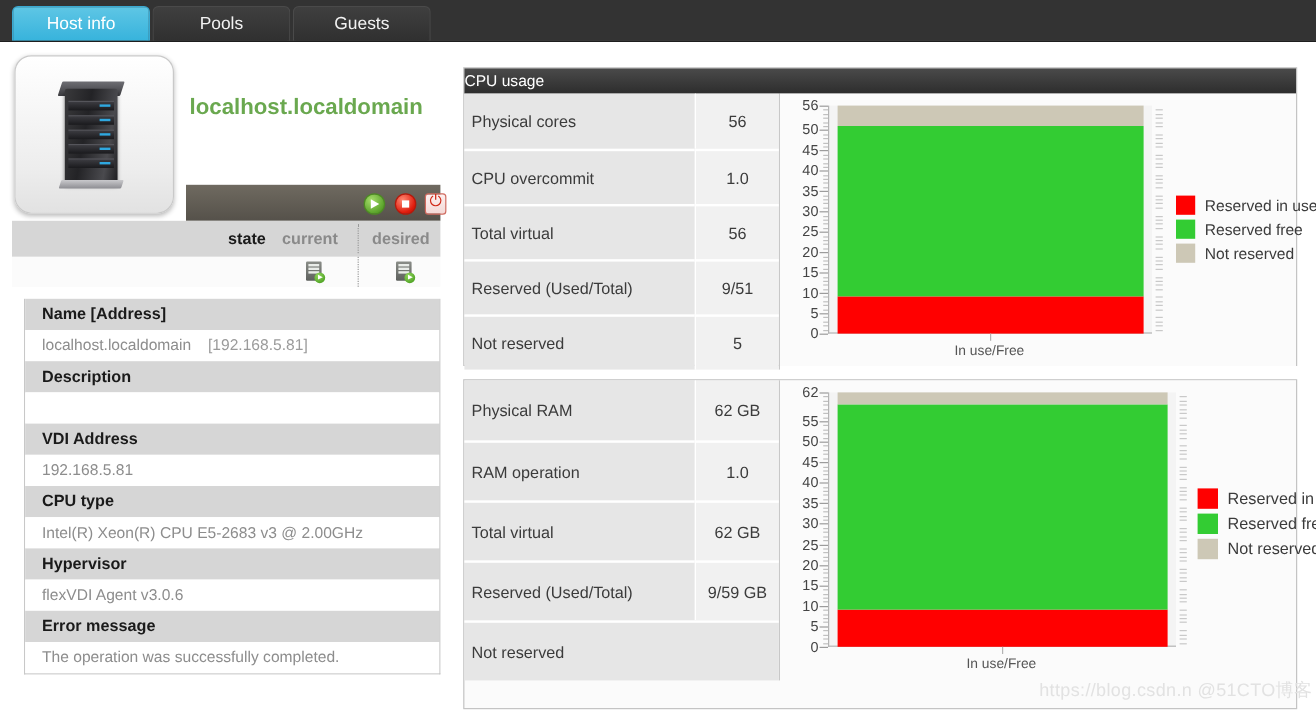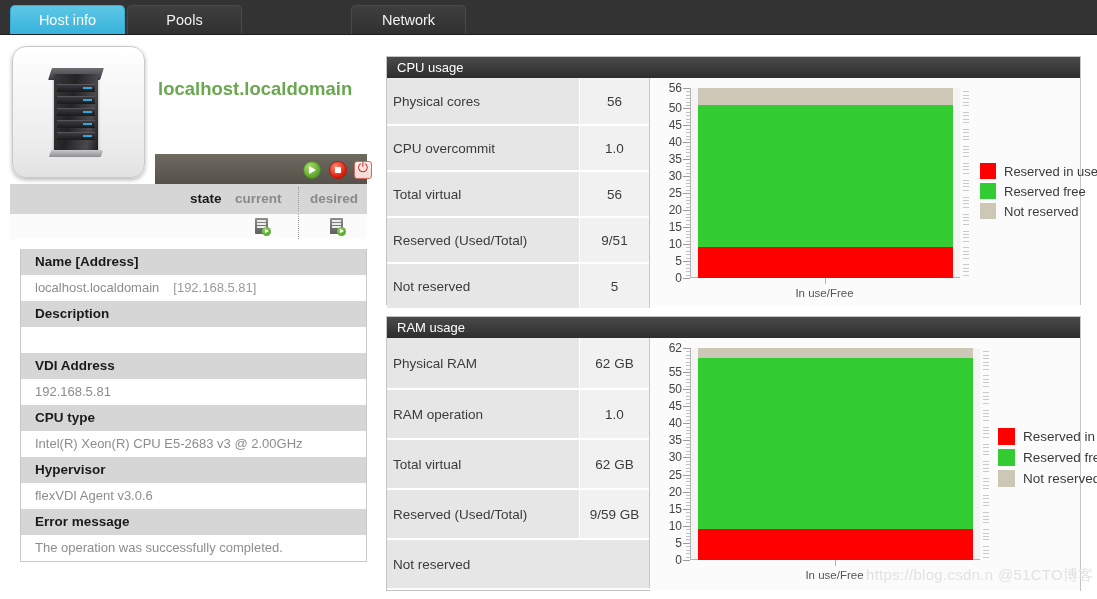--- a/index.html
+++ b/index.html
@@ -411,6 +411,7 @@
   <div class="strip"></div>
   <div class="tab active" id="tab0">Host info</div>
   <div class="tab" id="tab1">Pools</div>
+  <div class="tab" id="tab2">Guests</div>
   <div class="tab" id="tab3">Network</div>
 </div>
 

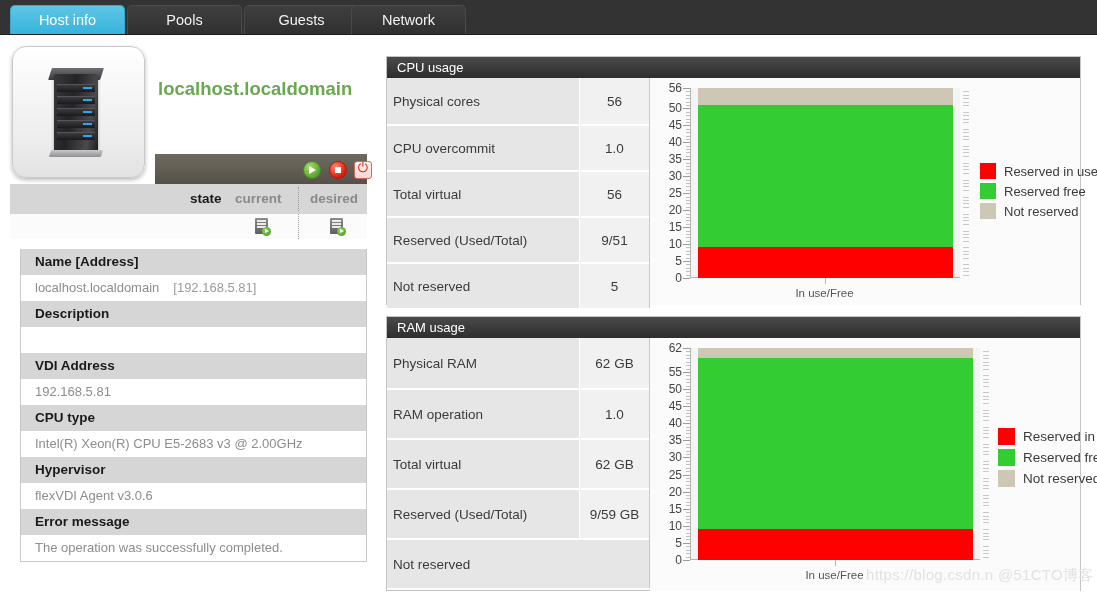--- a/index.html
+++ b/index.html
@@ -412,7 +412,6 @@
   <div class="tab active" id="tab0">Host info</div>
   <div class="tab" id="tab1">Pools</div>
   <div class="tab" id="tab2">Guests</div>
-  <div class="tab" id="tab3">Network</div>
 </div>
 
 <div id="left-panel">

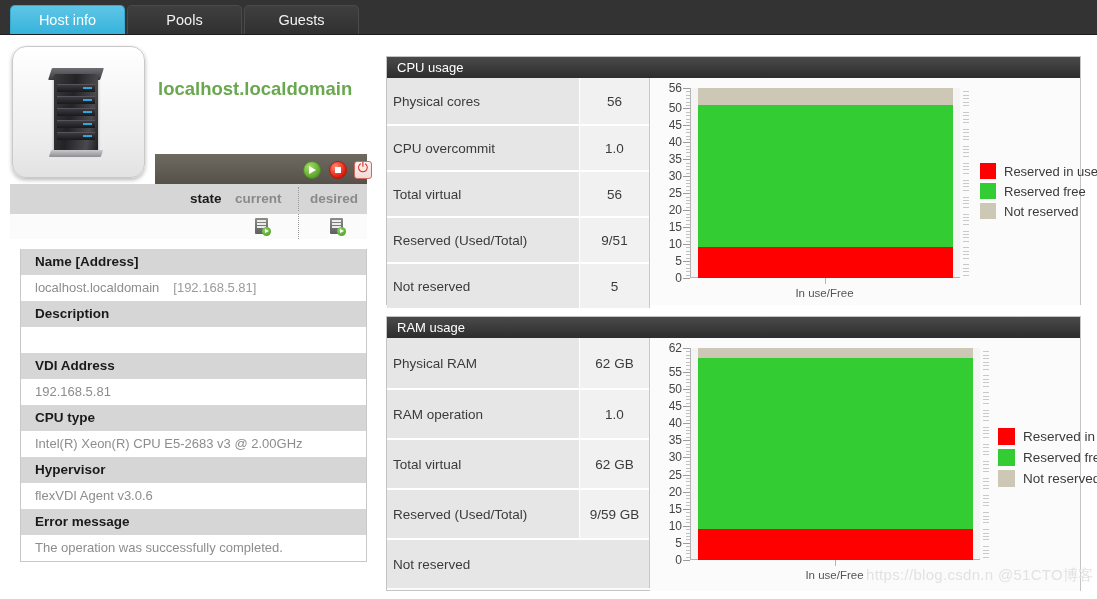--- a/index.html
+++ b/index.html
@@ -279,7 +279,6 @@
     background: linear-gradient(#4a4a4a, #2d2d2d);
     color: #ffffff;
     font-size: 13px;
-    padding-left: 10px;
     box-sizing: border-box;
   }
   .panel-body { position: relative; }

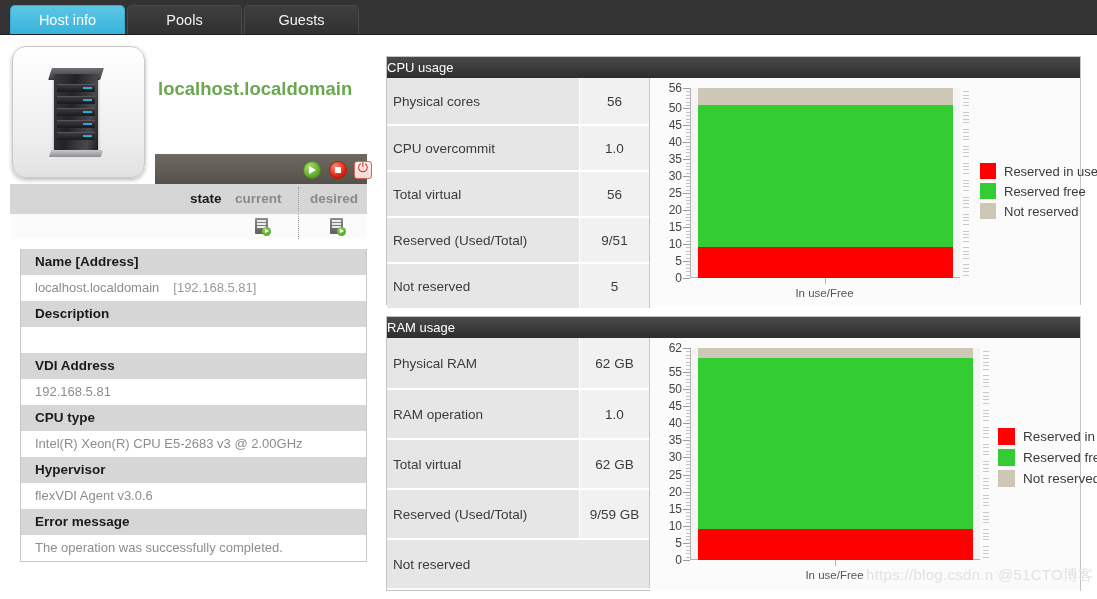--- a/index.html
+++ b/index.html
@@ -653,7 +653,6 @@
 </div>
 
 <div class="panel" id="panel-ram">
-  <div class="panel-hdr">RAM usage</div>
   <div class="panel-body" style="height:253px">
 
     <div class="mtable">

